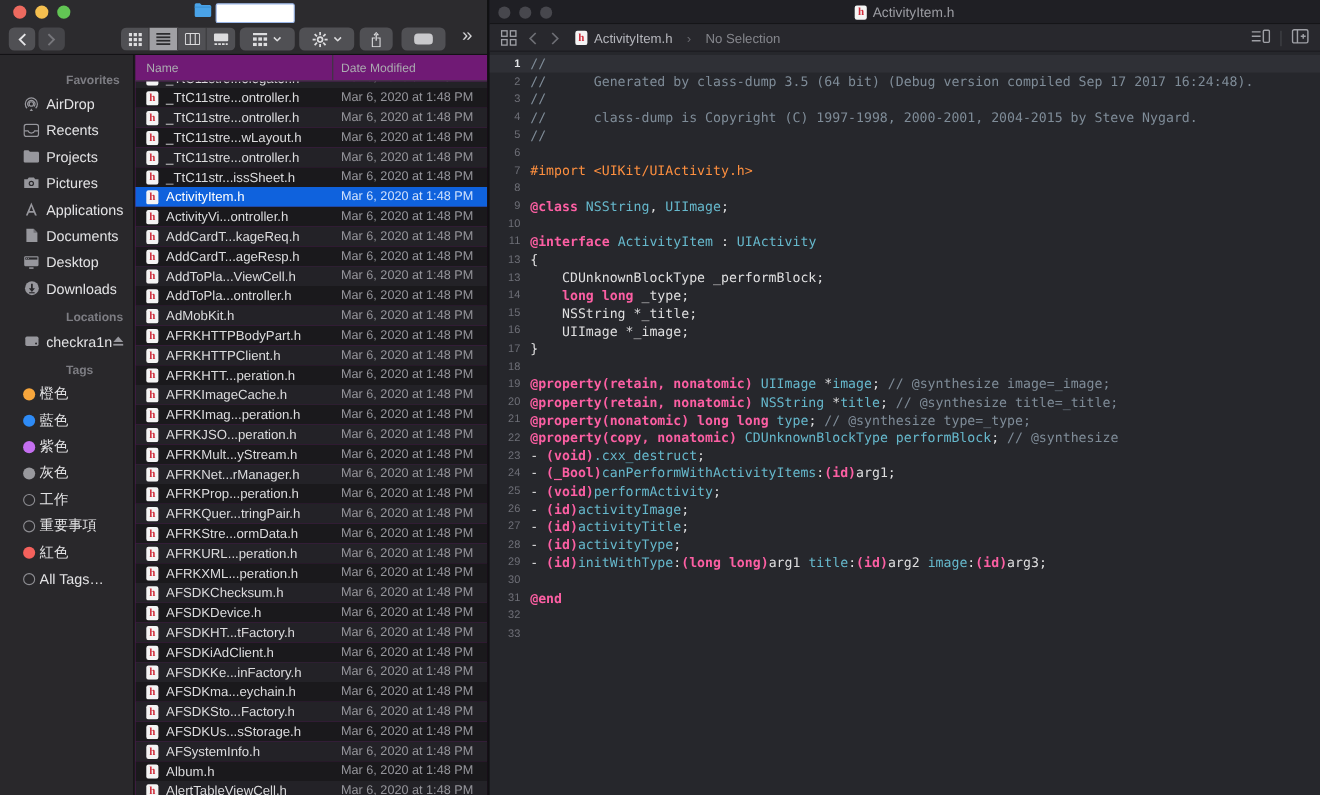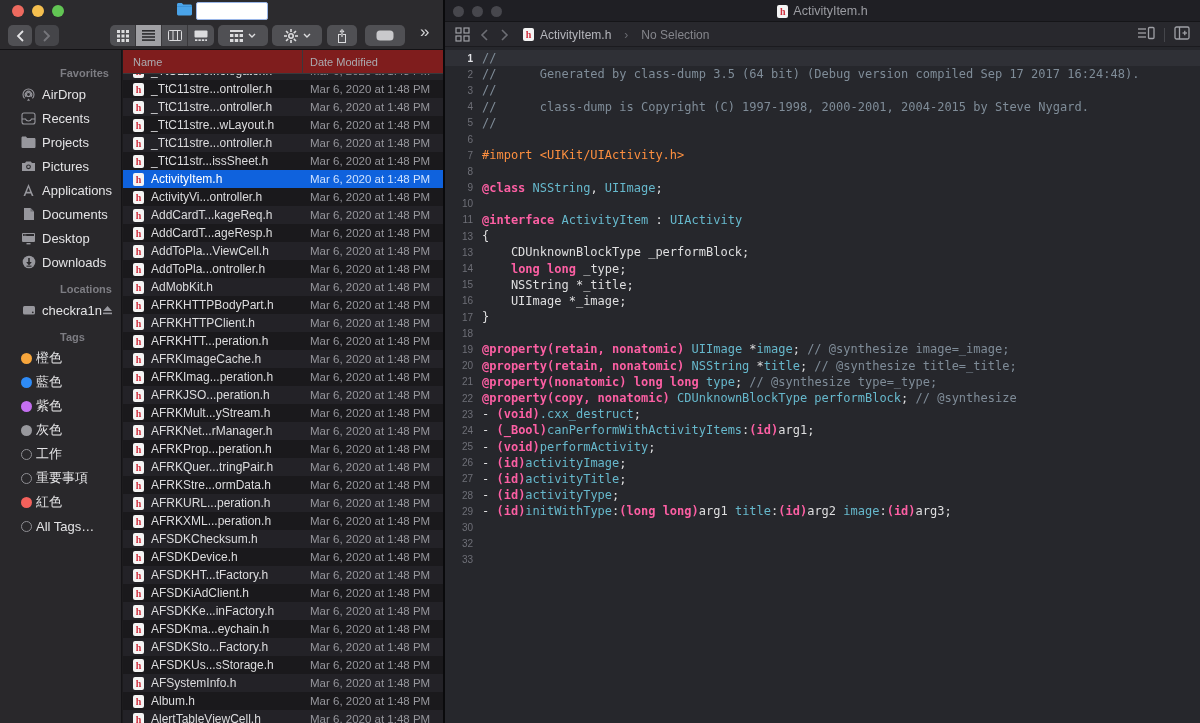--- a/index.html
+++ b/index.html
@@ -30,7 +30,7 @@
   .tagdot { width:11px; height:11px; border-radius:50%; flex:none; margin-right:-2px; }
   .side-item .lbl { white-space:nowrap; overflow:hidden; }
 
-  #listpane { position:absolute; top:50px; left:123px; right:0; bottom:0; background:#7f1d1d; }
+  #listpane { position:absolute; top:50px; left:123px; right:0; bottom:0; background:#701a75; }
   #listhdr { height:24px; border-bottom:1px solid #39383c; display:flex; align-items:center; font-size:11px; color:#ababb0; }
   #listhdr .hc1 { width:180px; padding-left:10px; border-right:1px solid #39383c; height:100%; display:flex; align-items:center; }
   #listhdr .hc2 { padding-left:7px; }

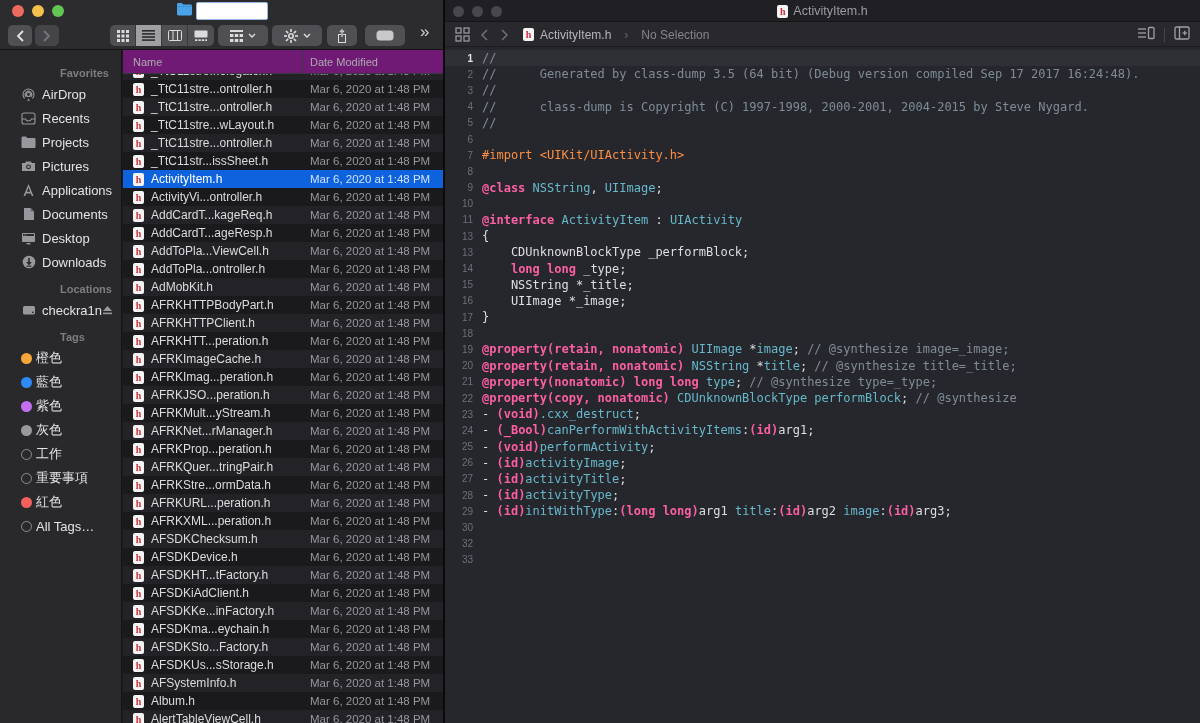--- a/index.html
+++ b/index.html
@@ -687,6 +687,7 @@
       <div class="cl"><span class="ln">28</span><span class="pl">- </span><span class="kw">(id)</span><span class="ty">activityType</span><span class="pl">;</span></div>
       <div class="cl"><span class="ln">29</span><span class="pl">- </span><span class="kw">(id)</span><span class="ty">initWithType</span><span class="pl">:</span><span class="kw">(long long)</span><span class="pl">arg1 </span><span class="ty">title</span><span class="pl">:</span><span class="kw">(id)</span><span class="pl">arg2 </span><span class="ty">image</span><span class="pl">:</span><span class="kw">(id)</span><span class="pl">arg3;</span></div>
       <div class="cl"><span class="ln">30</span></div>
+      <div class="cl"><span class="ln">31</span><span class="kw">@end</span></div>
       <div class="cl"><span class="ln">32</span></div>
       <div class="cl"><span class="ln">33</span></div>
     </div>

